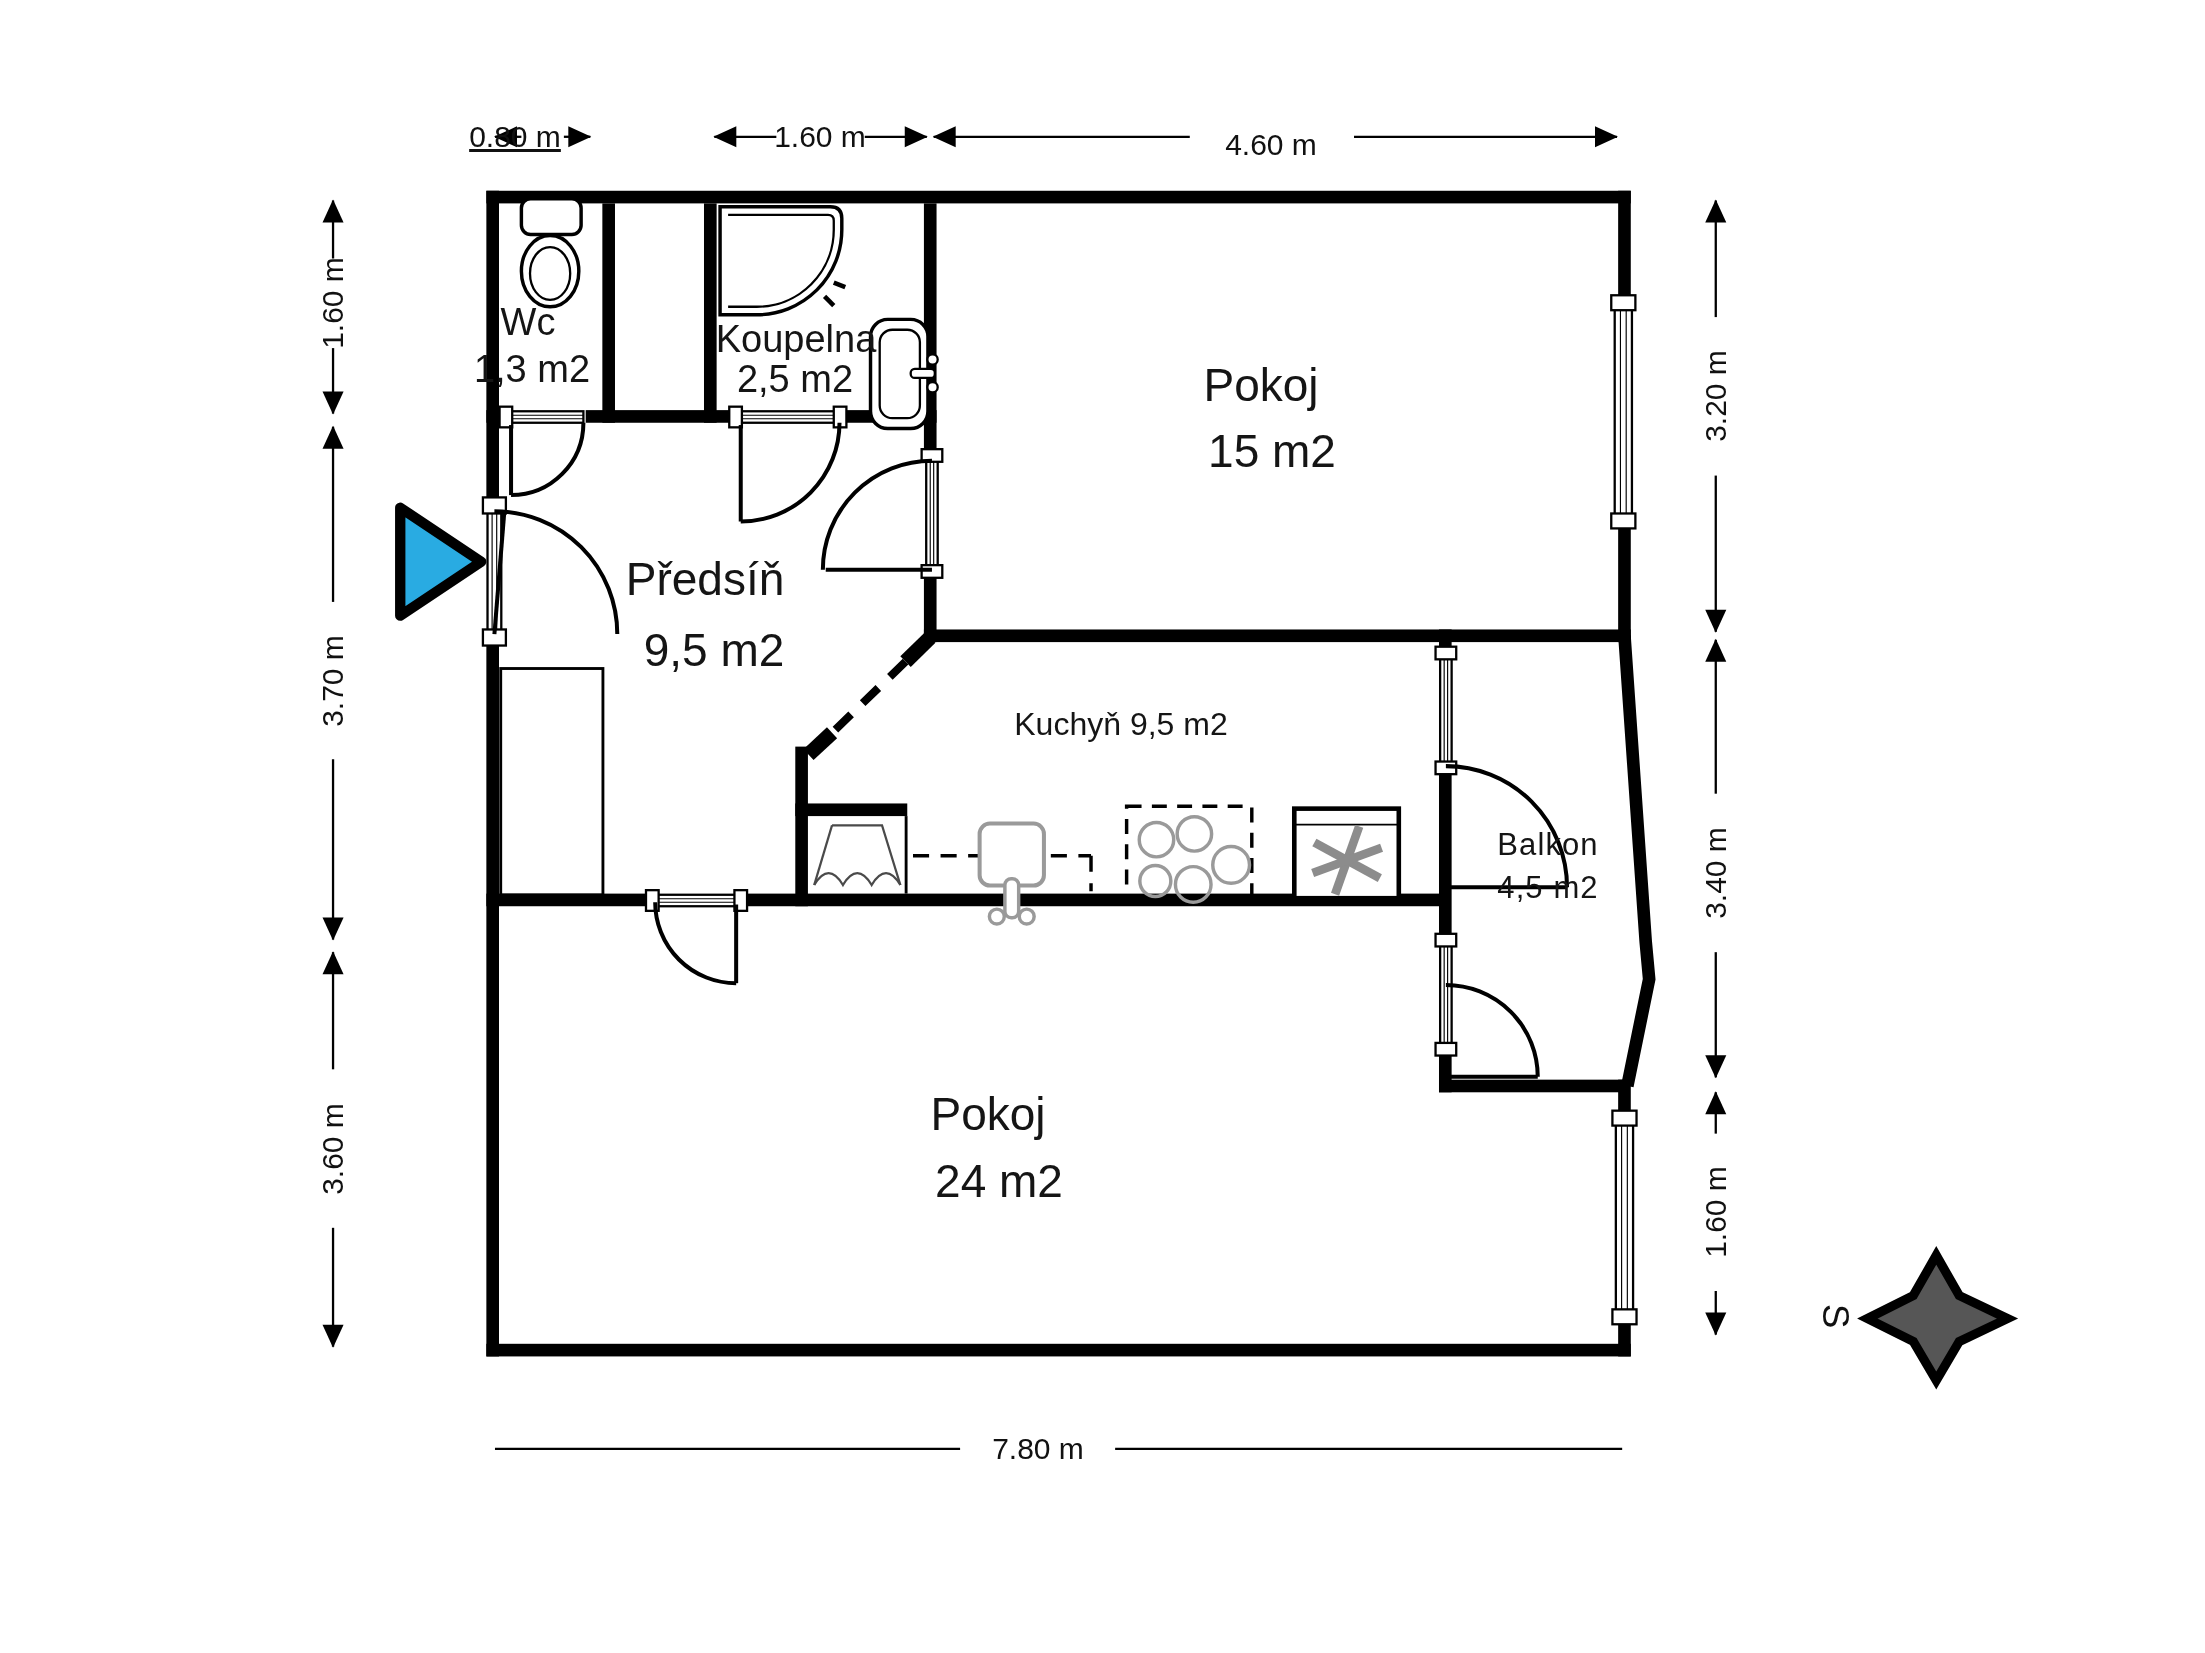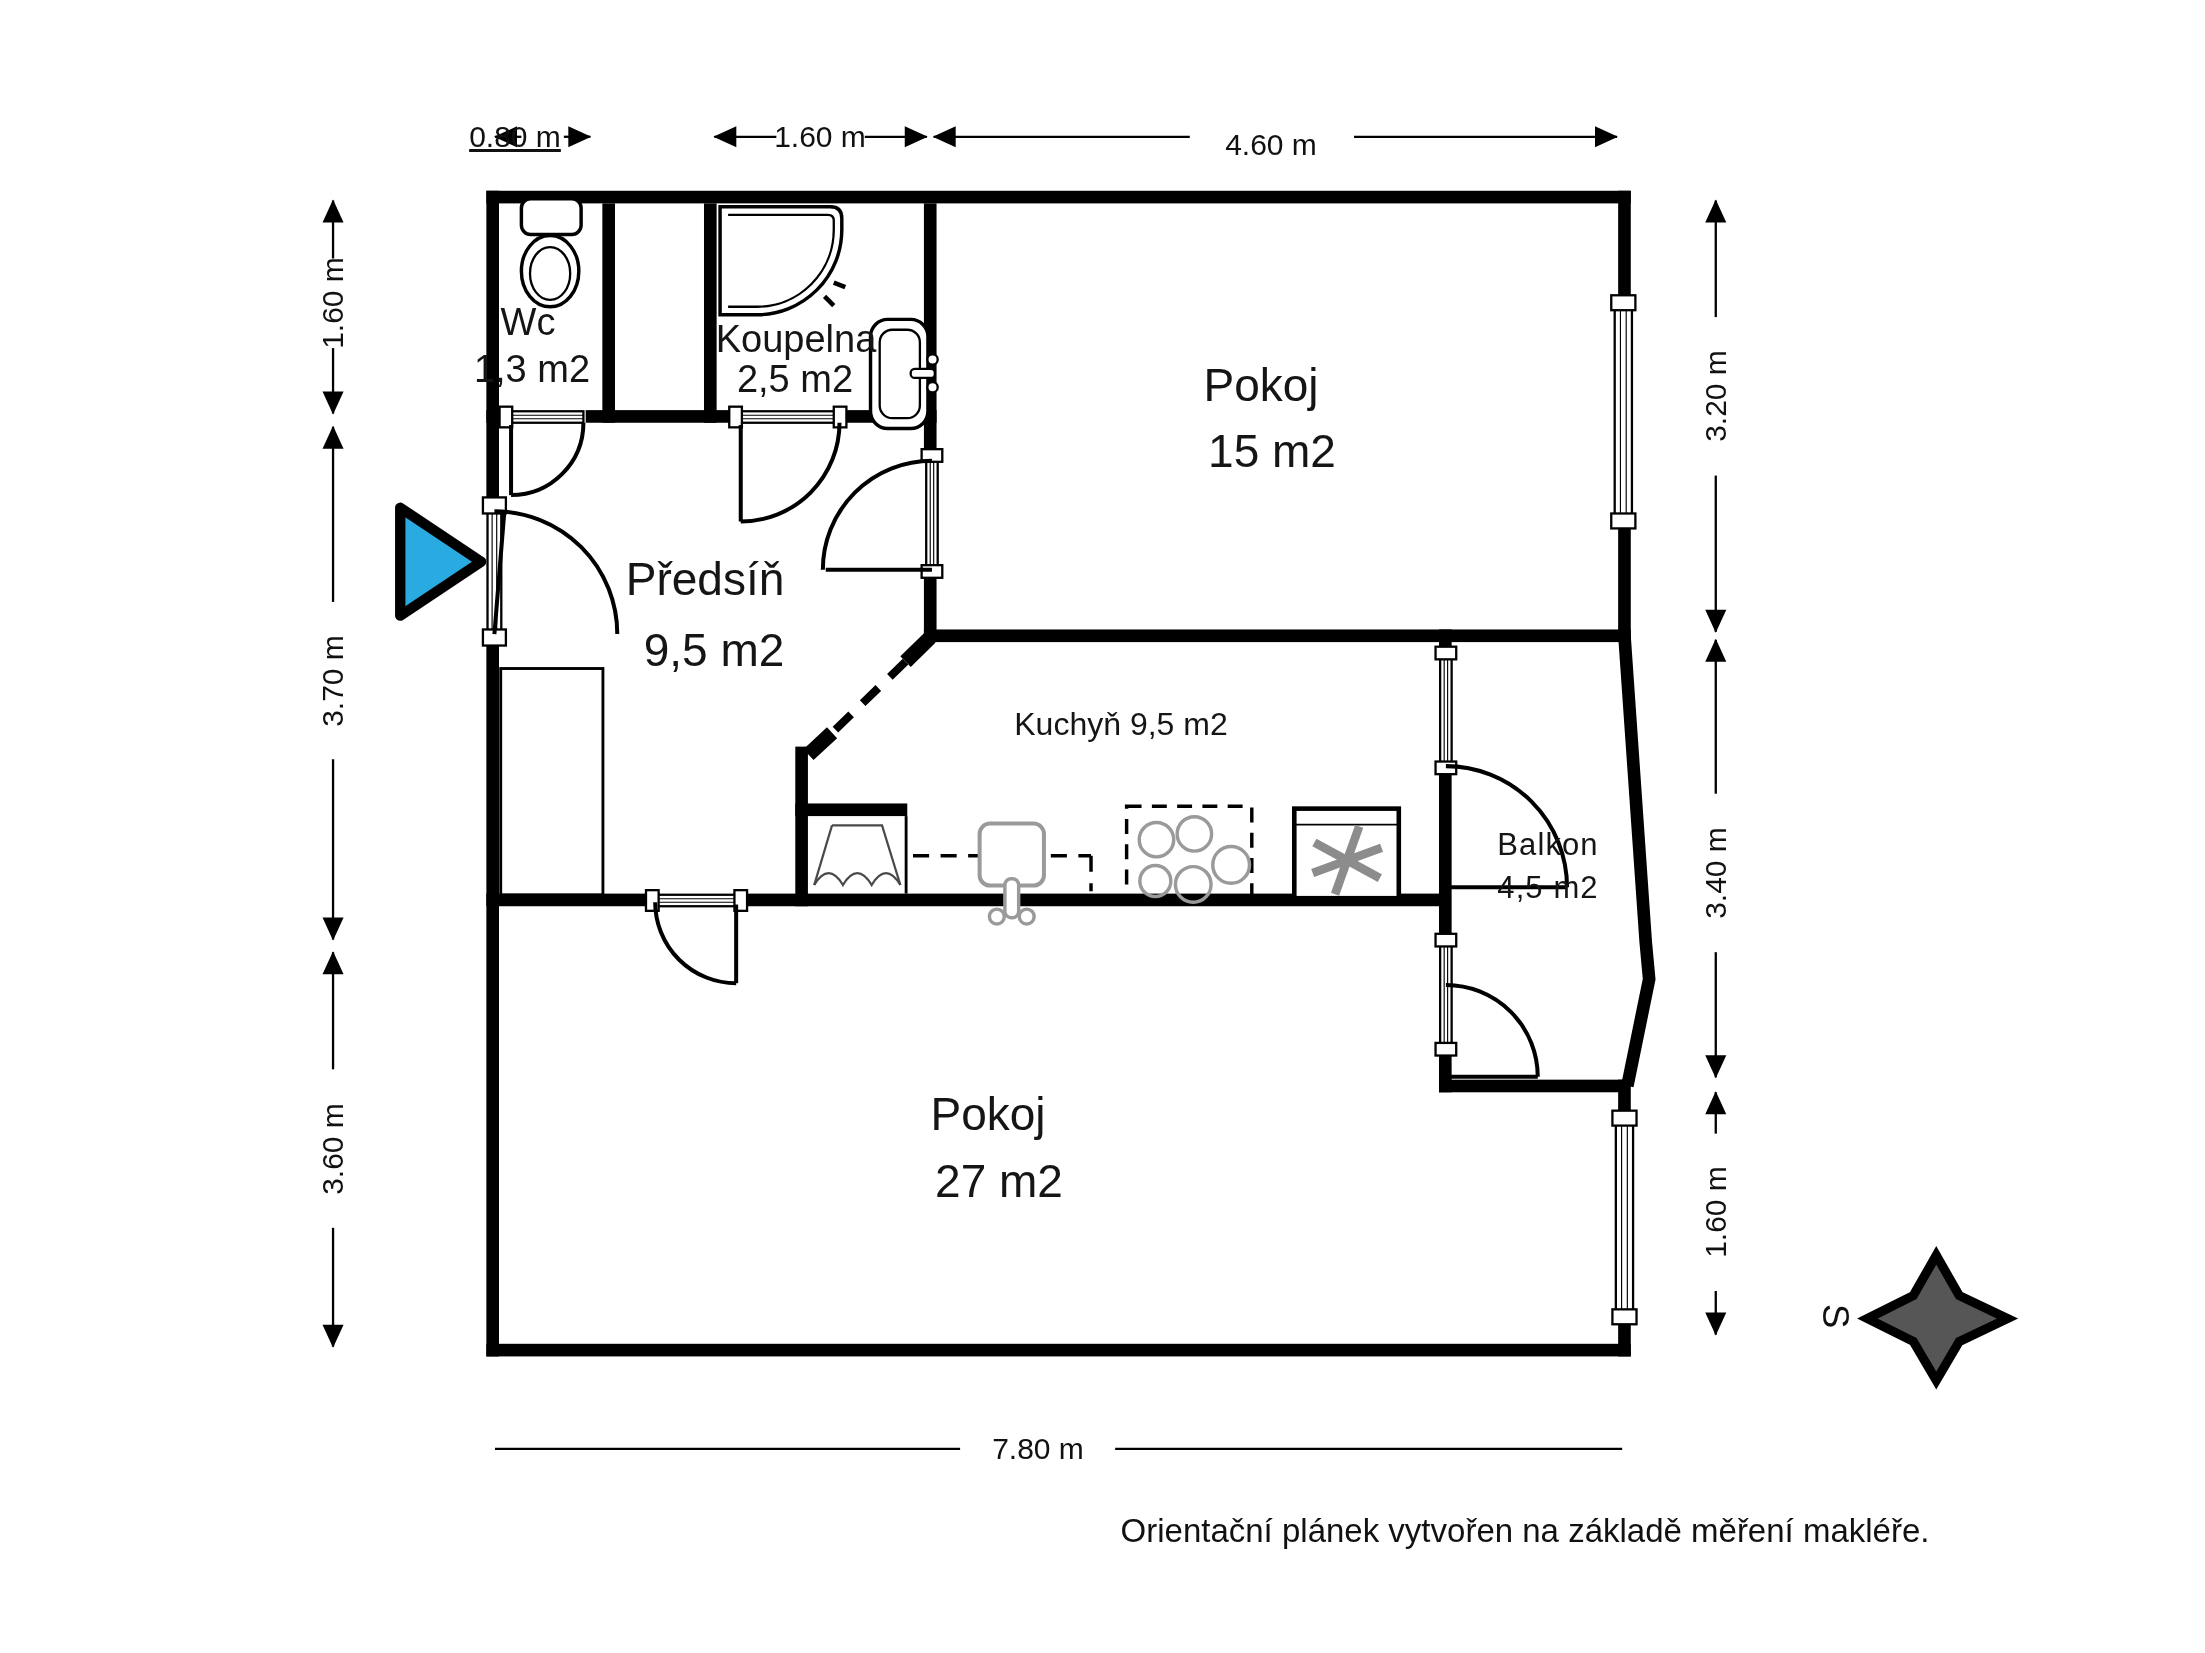--- a/index.html
+++ b/index.html
@@ -274,7 +274,7 @@
   <div class="label room-balcony" style="left:1548px;top:844px;">Balkon</div>
   <div class="label room-balcony" style="left:1548px;top:887px;">4,5 m2</div>
   <div class="label room-lg" style="left:988px;top:1114px;">Pokoj</div>
-  <div class="label room-lg" style="left:999px;top:1181px;">27 m2</div>
+  <div class="label room-lg" style="left:999px;top:1181px;">24 m2</div>
 
   <div class="label dim" style="left:515px;top:137px;text-decoration:underline;">0.80 m</div>
   <div class="label dim" style="left:820px;top:137px;">1.60 m</div>

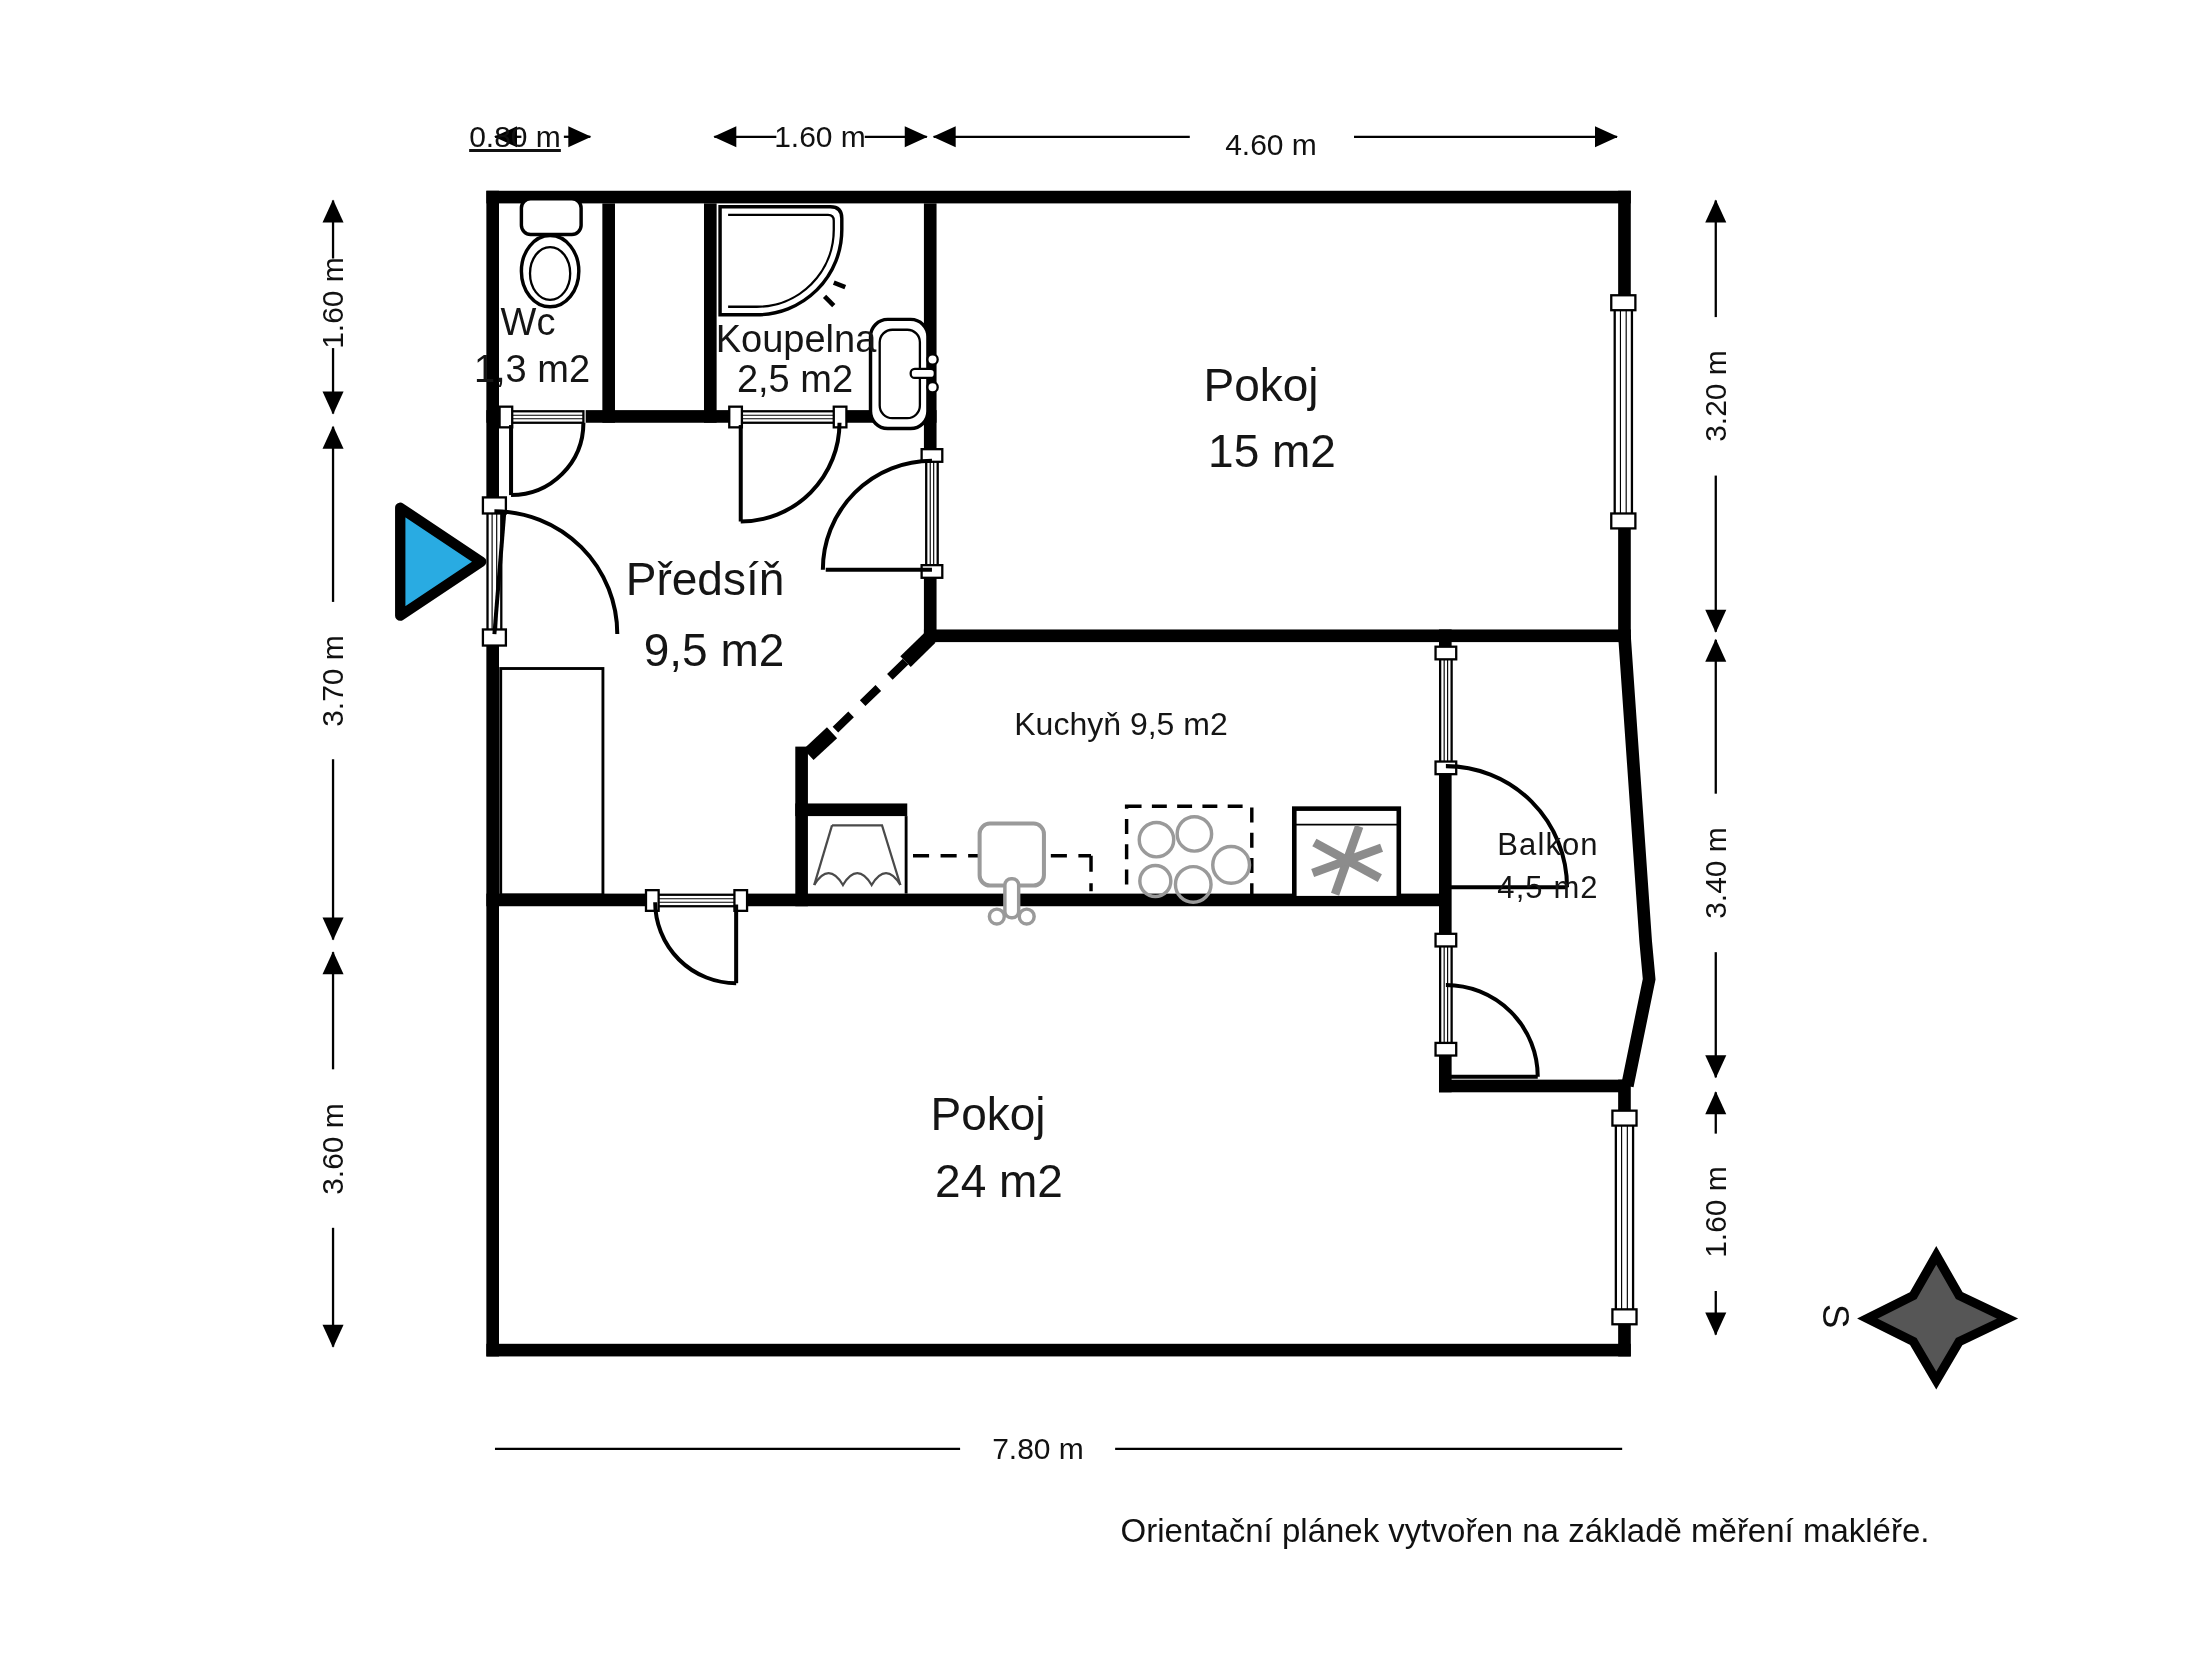--- a/index.html
+++ b/index.html
@@ -288,7 +288,6 @@
   <div class="label dim" style="left:1038px;top:1449px;">7.80 m</div>
 
   <div class="label compass-s" style="left:1835px;top:1316px;">S</div>
-  <div class="label footer-note" style="left:1525px;top:1530px;">Orientační plánek vytvořen na základě měření makléře.</div>
 
 </div>
 

